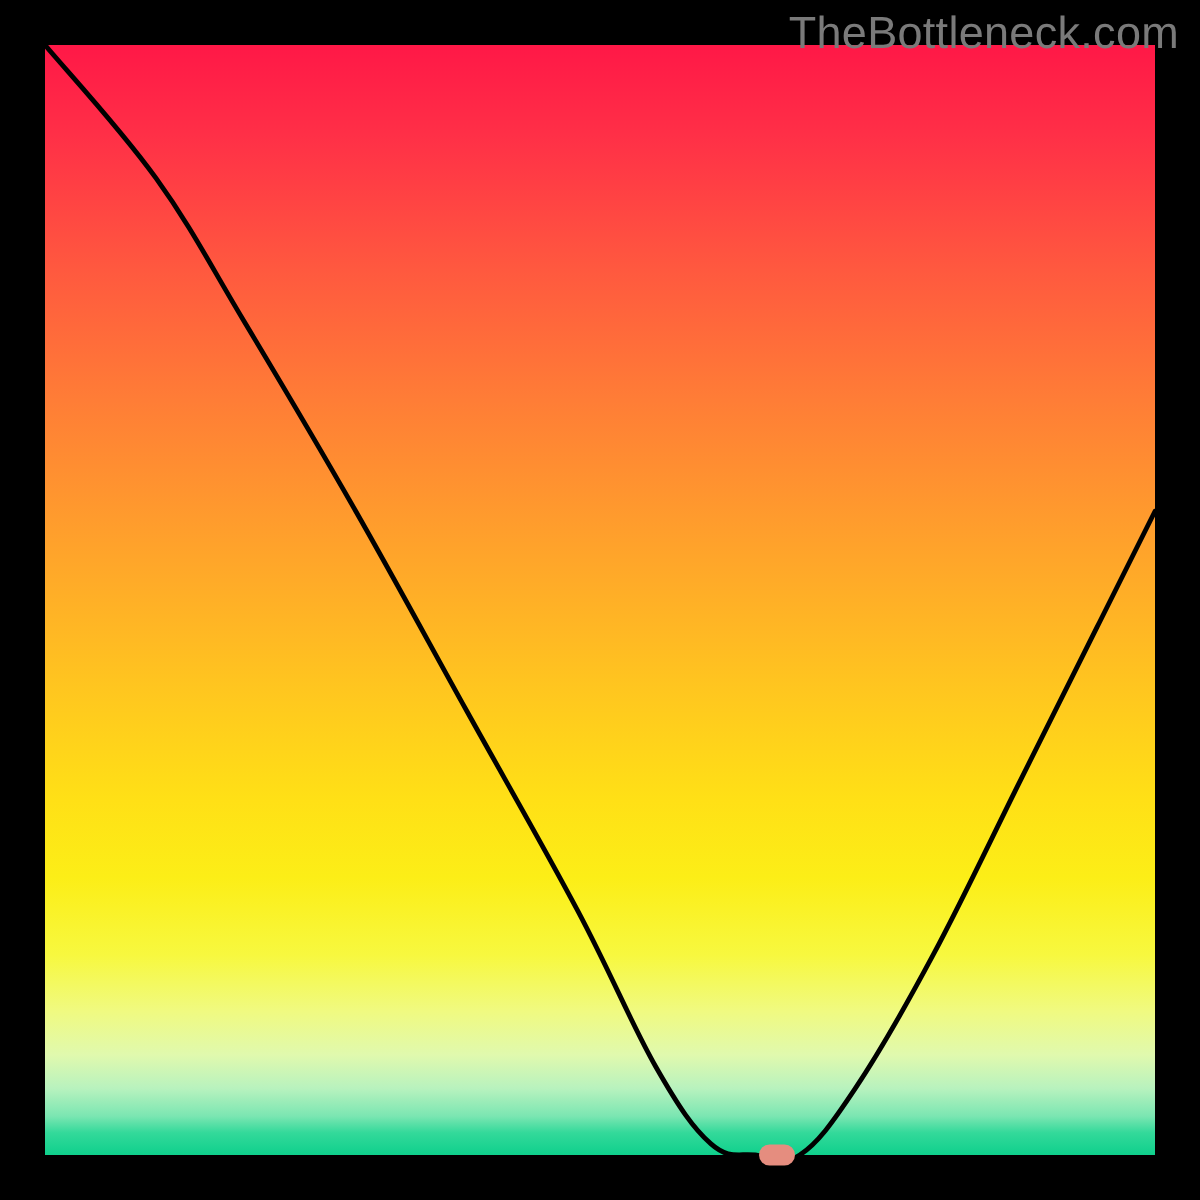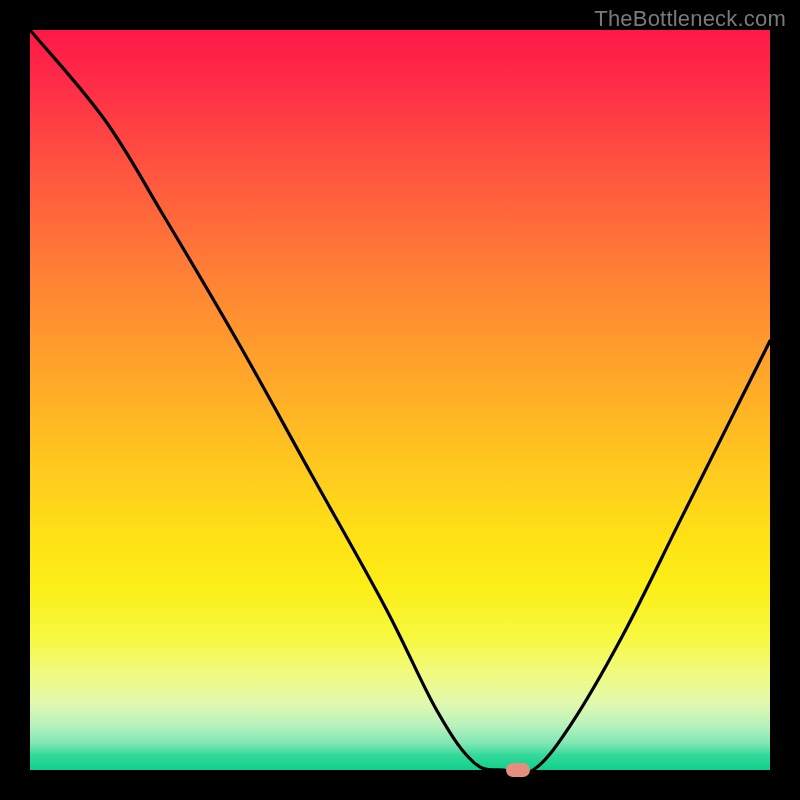--- a/index.html
+++ b/index.html
@@ -16,7 +16,7 @@
     top: 6px;
     right: 14px;
     color: #7a7a7a;
-    font-size: 22px;
+    font-size: 30px;
     font-weight: 500;
     letter-spacing: 0.2px;
     z-index: 10;

